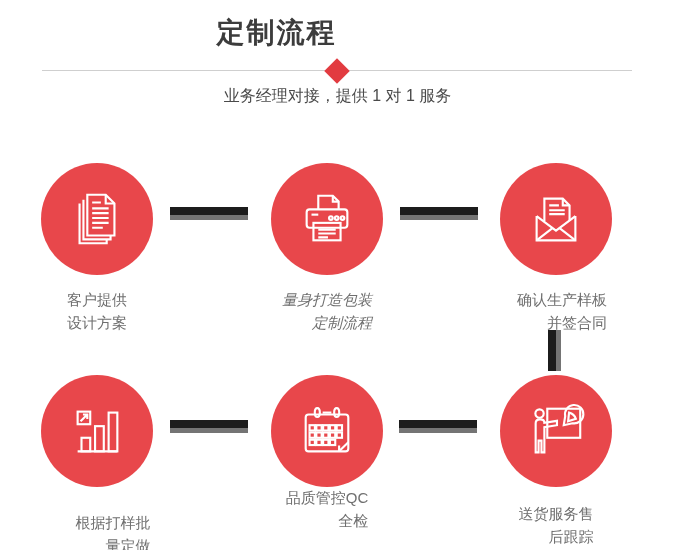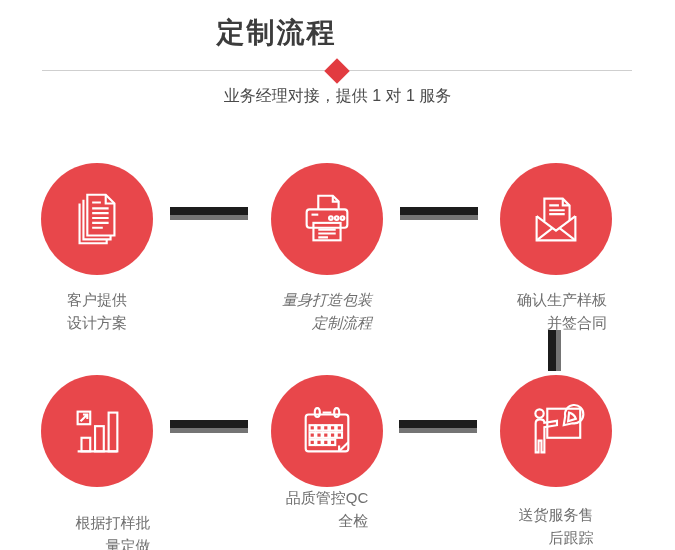--- a/index.html
+++ b/index.html
@@ -47,7 +47,7 @@
   .c1{top:163px;left:41px;} .c2{top:163px;left:271px;} .c3{top:163px;left:500px;}
   .c4{top:375px;left:41px;} .c5{top:375px;left:271px;} .c6{top:375px;left:500px;}
   .l1{top:288px;left:11px;} .l2{top:288px;left:241px;font-style:italic;} .l3{top:288px;left:476px;}
-  .l4{top:503px;left:27px;margin-top:8px;} .l5{top:486px;left:241px;} .l6{top:503px;left:470px;}
+  .l4{top:503px;left:27px;margin-top:8px;} .l5{top:486px;left:241px;} .l6{top:503px;left:470px;font-family:Liberation Serif, serif;}
   .h1{top:207px;left:170px;} .h2{top:207px;left:400px;}
   .h3{top:420px;left:170px;} .h4{top:420px;left:399px;}
   .v1{top:330px;left:548px;}

